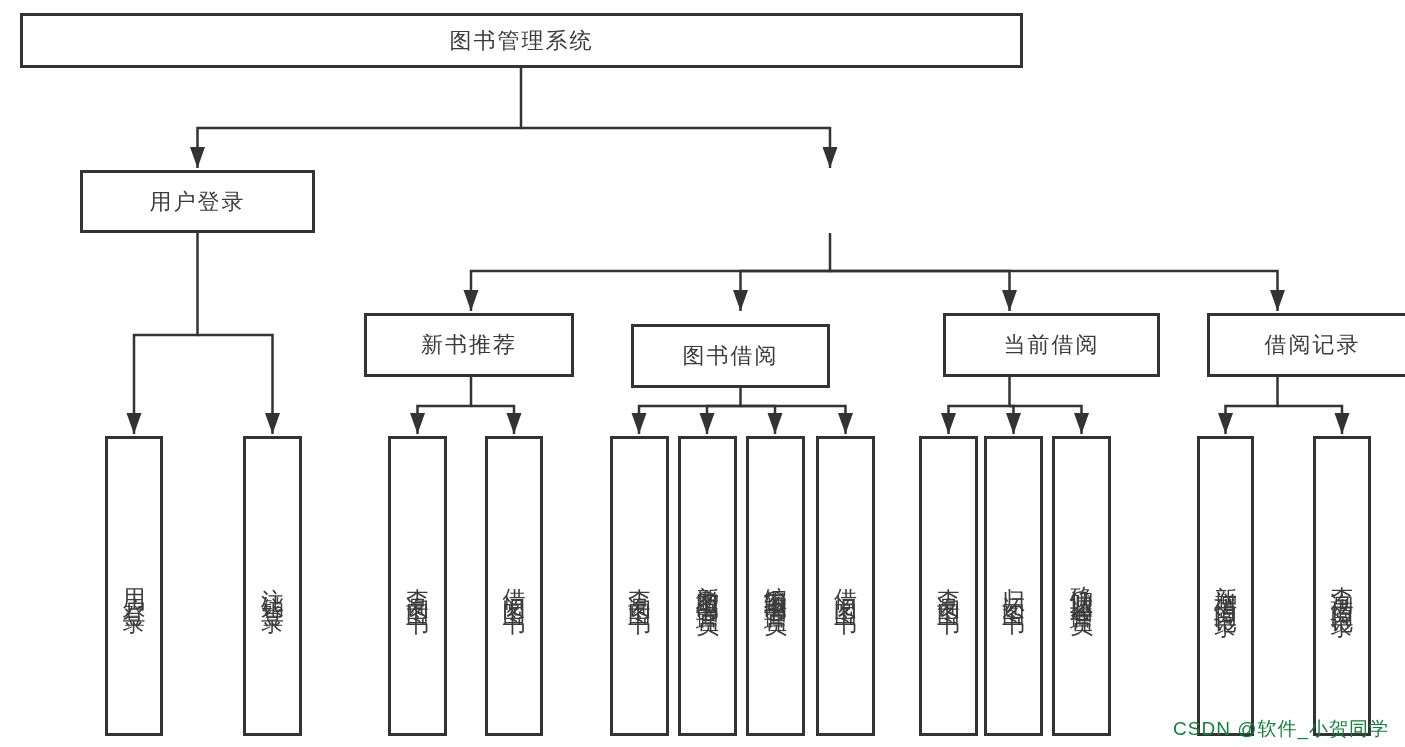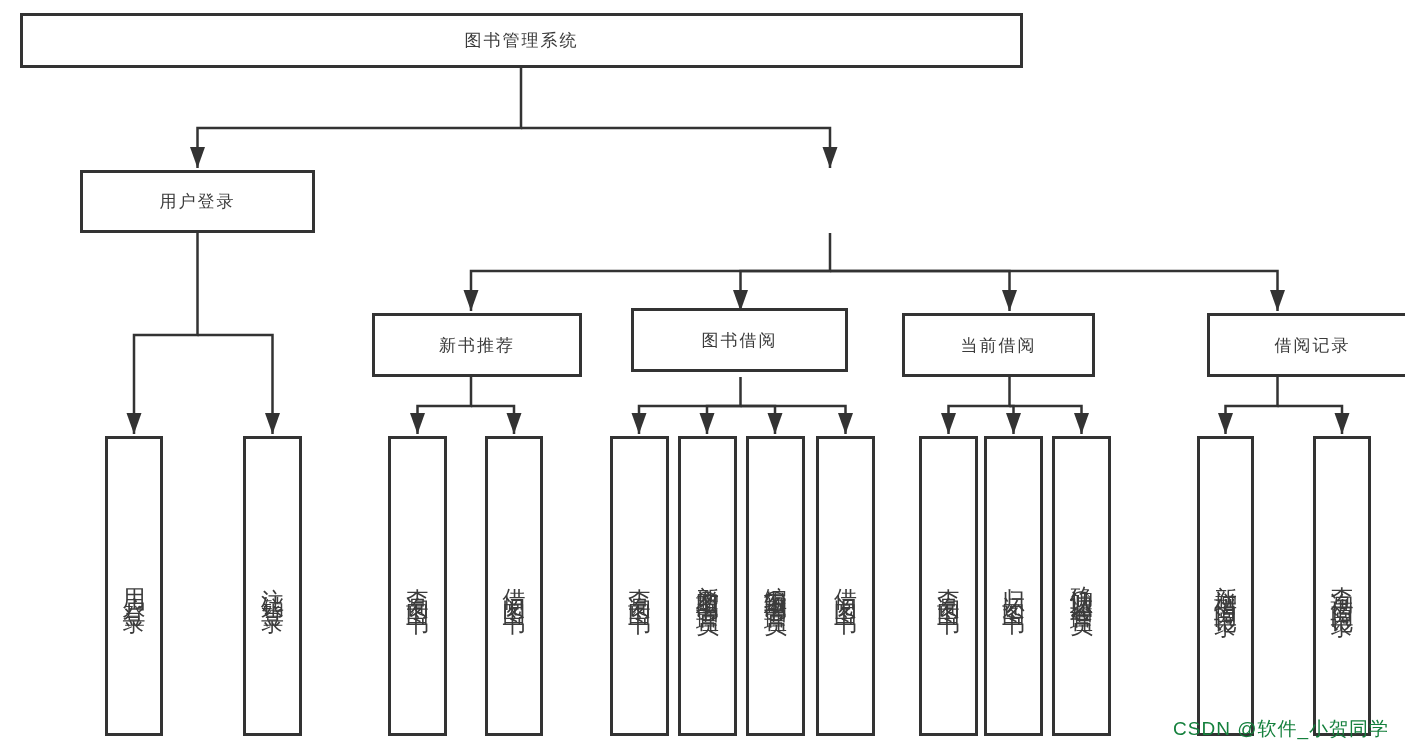--- a/index.html
+++ b/index.html
@@ -21,7 +21,7 @@
     align-items: center;
     justify-content: center;
     color: #3b3b3b;
-    font-size: 17px;
+    font-size: 22px;
     letter-spacing: 2px;
     white-space: nowrap;
   }

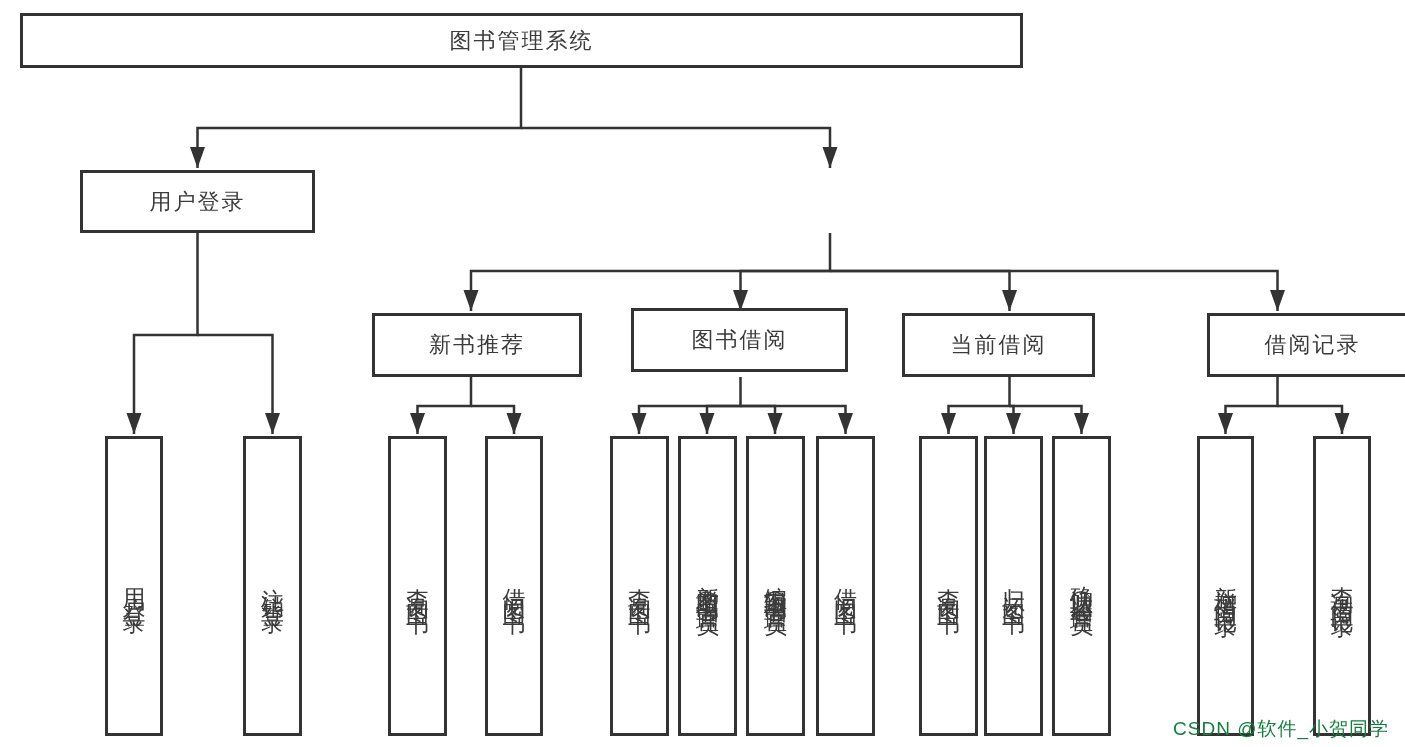--- a/index.html
+++ b/index.html
@@ -97,7 +97,7 @@
 
   <div class="node" style="left:80px; top:170px; width:235px; height:63px;">用户登录</div>
 
-  <div class="node" style="left:372px; top:313px; width:210px; height:64px;">新书推荐</div>
+  <div class="node" style="left:364px; top:313px; width:210px; height:64px;">新书推荐</div>
   <div class="node" style="left:631px; top:308px; width:217px; height:64px;">图书借阅</div>
   <div class="node" style="left:902px; top:313px; width:193px; height:64px;">当前借阅</div>
   <div class="node" style="left:1207px; top:313px; width:211px; height:64px;">借阅记录</div>

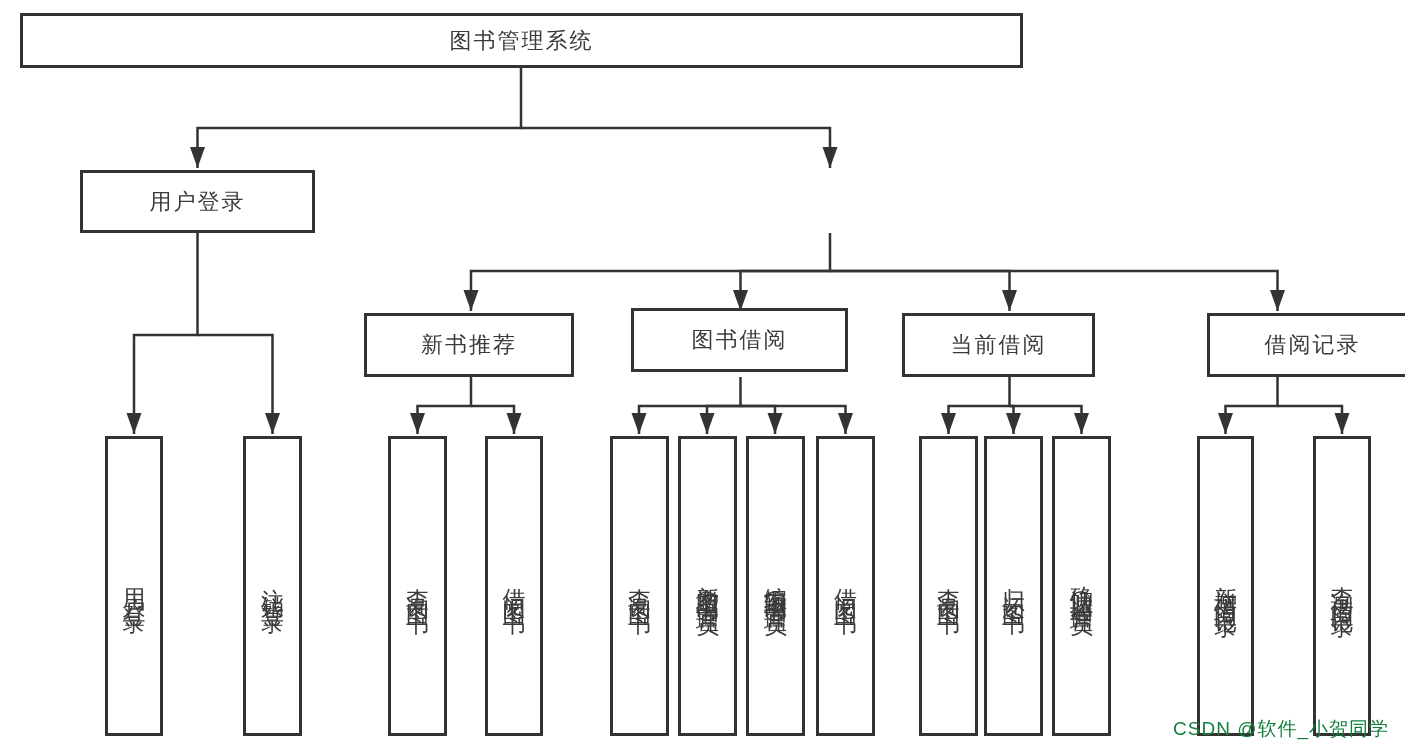--- a/index.html
+++ b/index.html
@@ -98,7 +98,7 @@
   <div class="node" style="left:80px; top:170px; width:235px; height:63px;">用户登录</div>
 
   <div class="node" style="left:364px; top:313px; width:210px; height:64px;">新书推荐</div>
-  <div class="node" style="left:631px; top:308px; width:217px; height:64px;">图书借阅</div>
+  <div class="node" style="left:631px; top:324px; width:199px; height:64px;">图书借阅</div>
   <div class="node" style="left:902px; top:313px; width:193px; height:64px;">当前借阅</div>
   <div class="node" style="left:1207px; top:313px; width:211px; height:64px;">借阅记录</div>
 

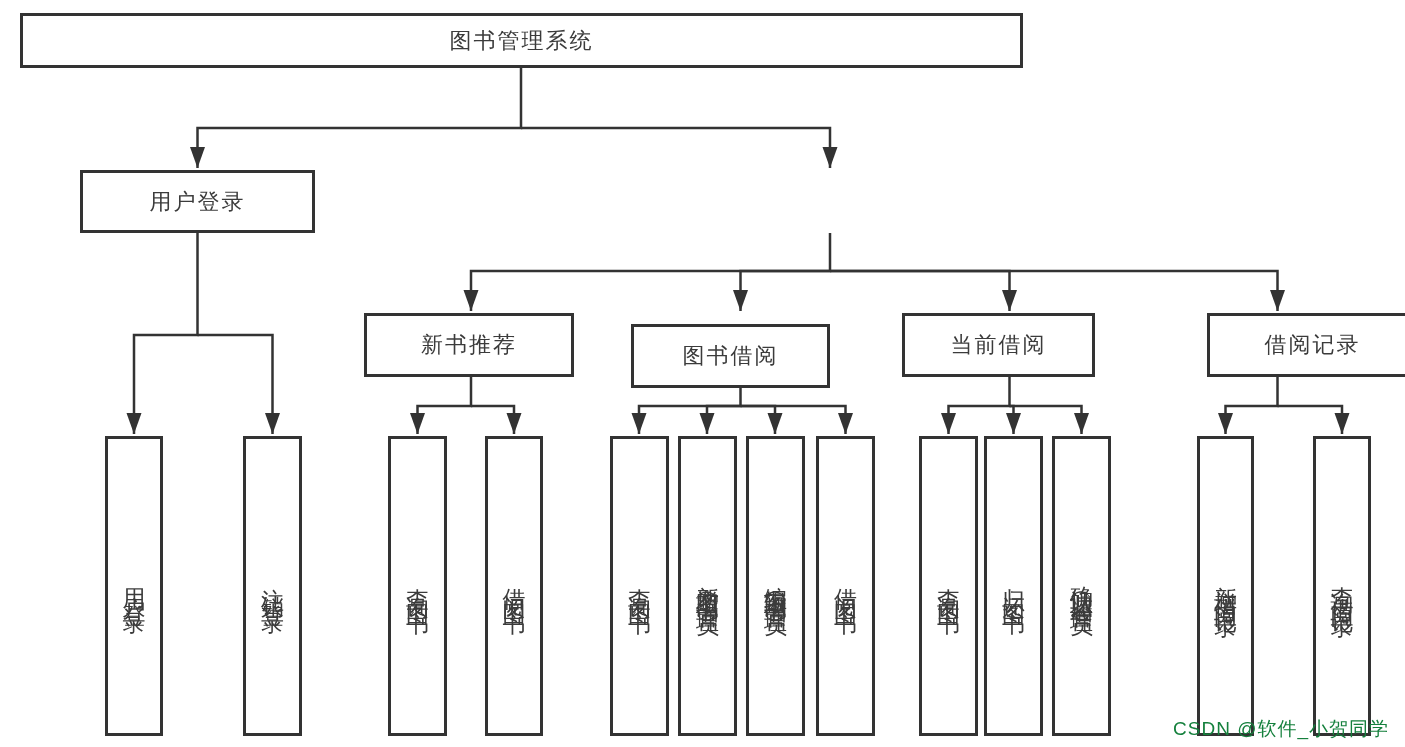--- a/index.html
+++ b/index.html
@@ -99,7 +99,7 @@
 
   <div class="node" style="left:364px; top:313px; width:210px; height:64px;">新书推荐</div>
   <div class="node" style="left:631px; top:324px; width:199px; height:64px;">图书借阅</div>
-  <div class="node" style="left:902px; top:313px; width:193px; height:64px;">当前借阅</div>
+  <div class="node" style="left:943px; top:313px; width:217px; height:64px;">当前借阅</div>
   <div class="node" style="left:1207px; top:313px; width:211px; height:64px;">借阅记录</div>
 
   <div class="leaf" style="left:105px; top:436px; width:58px; height:300px;">

